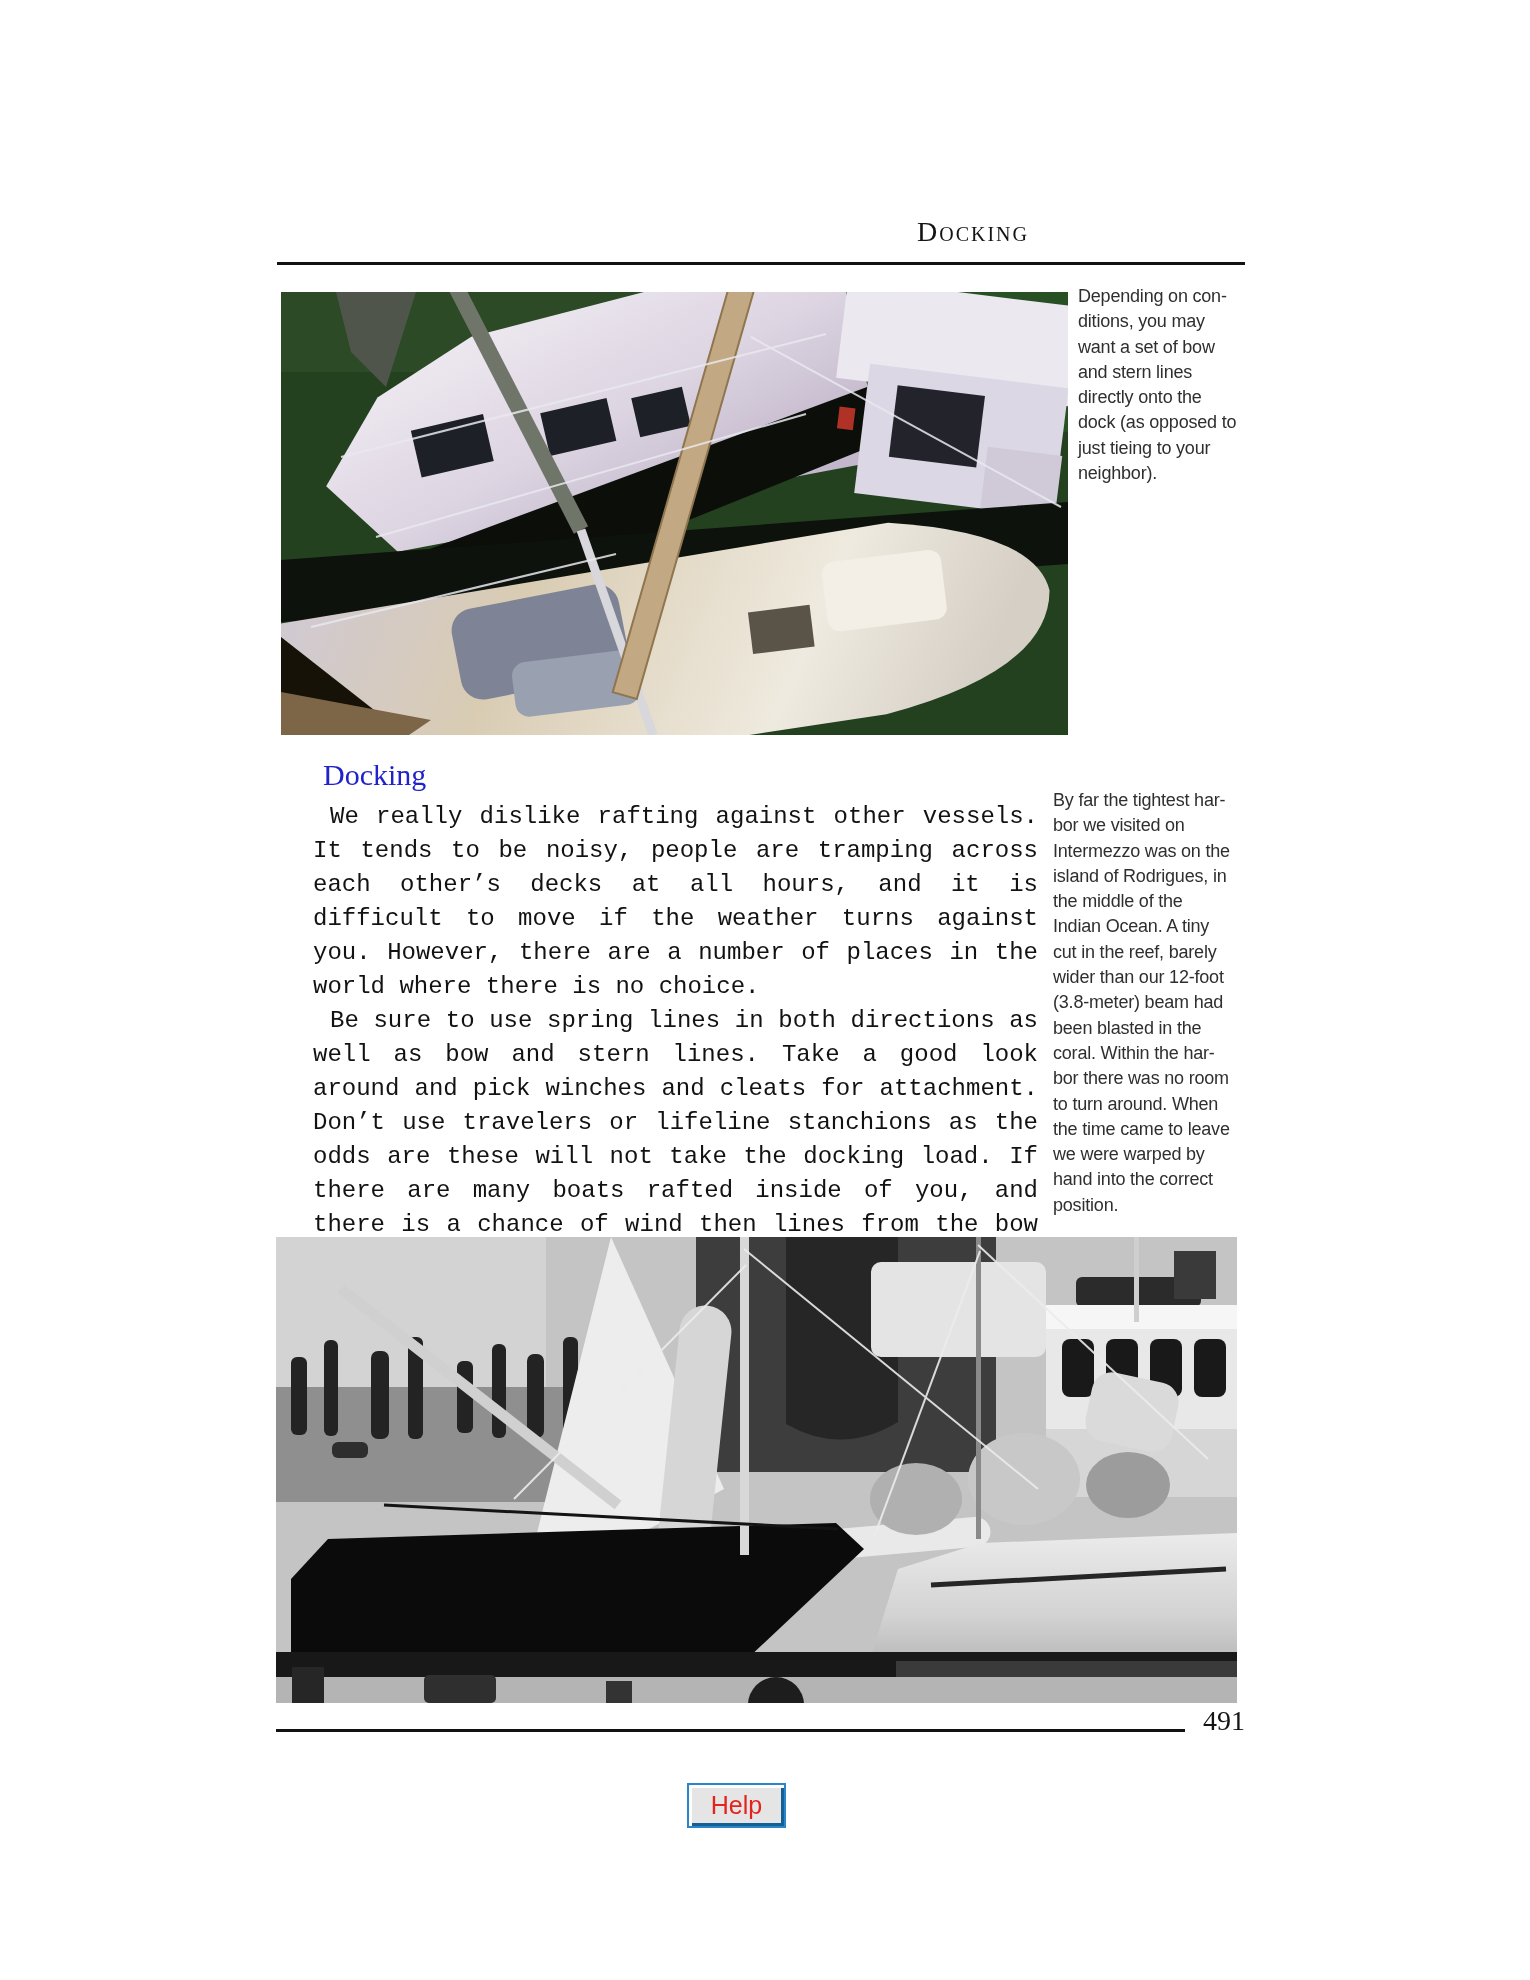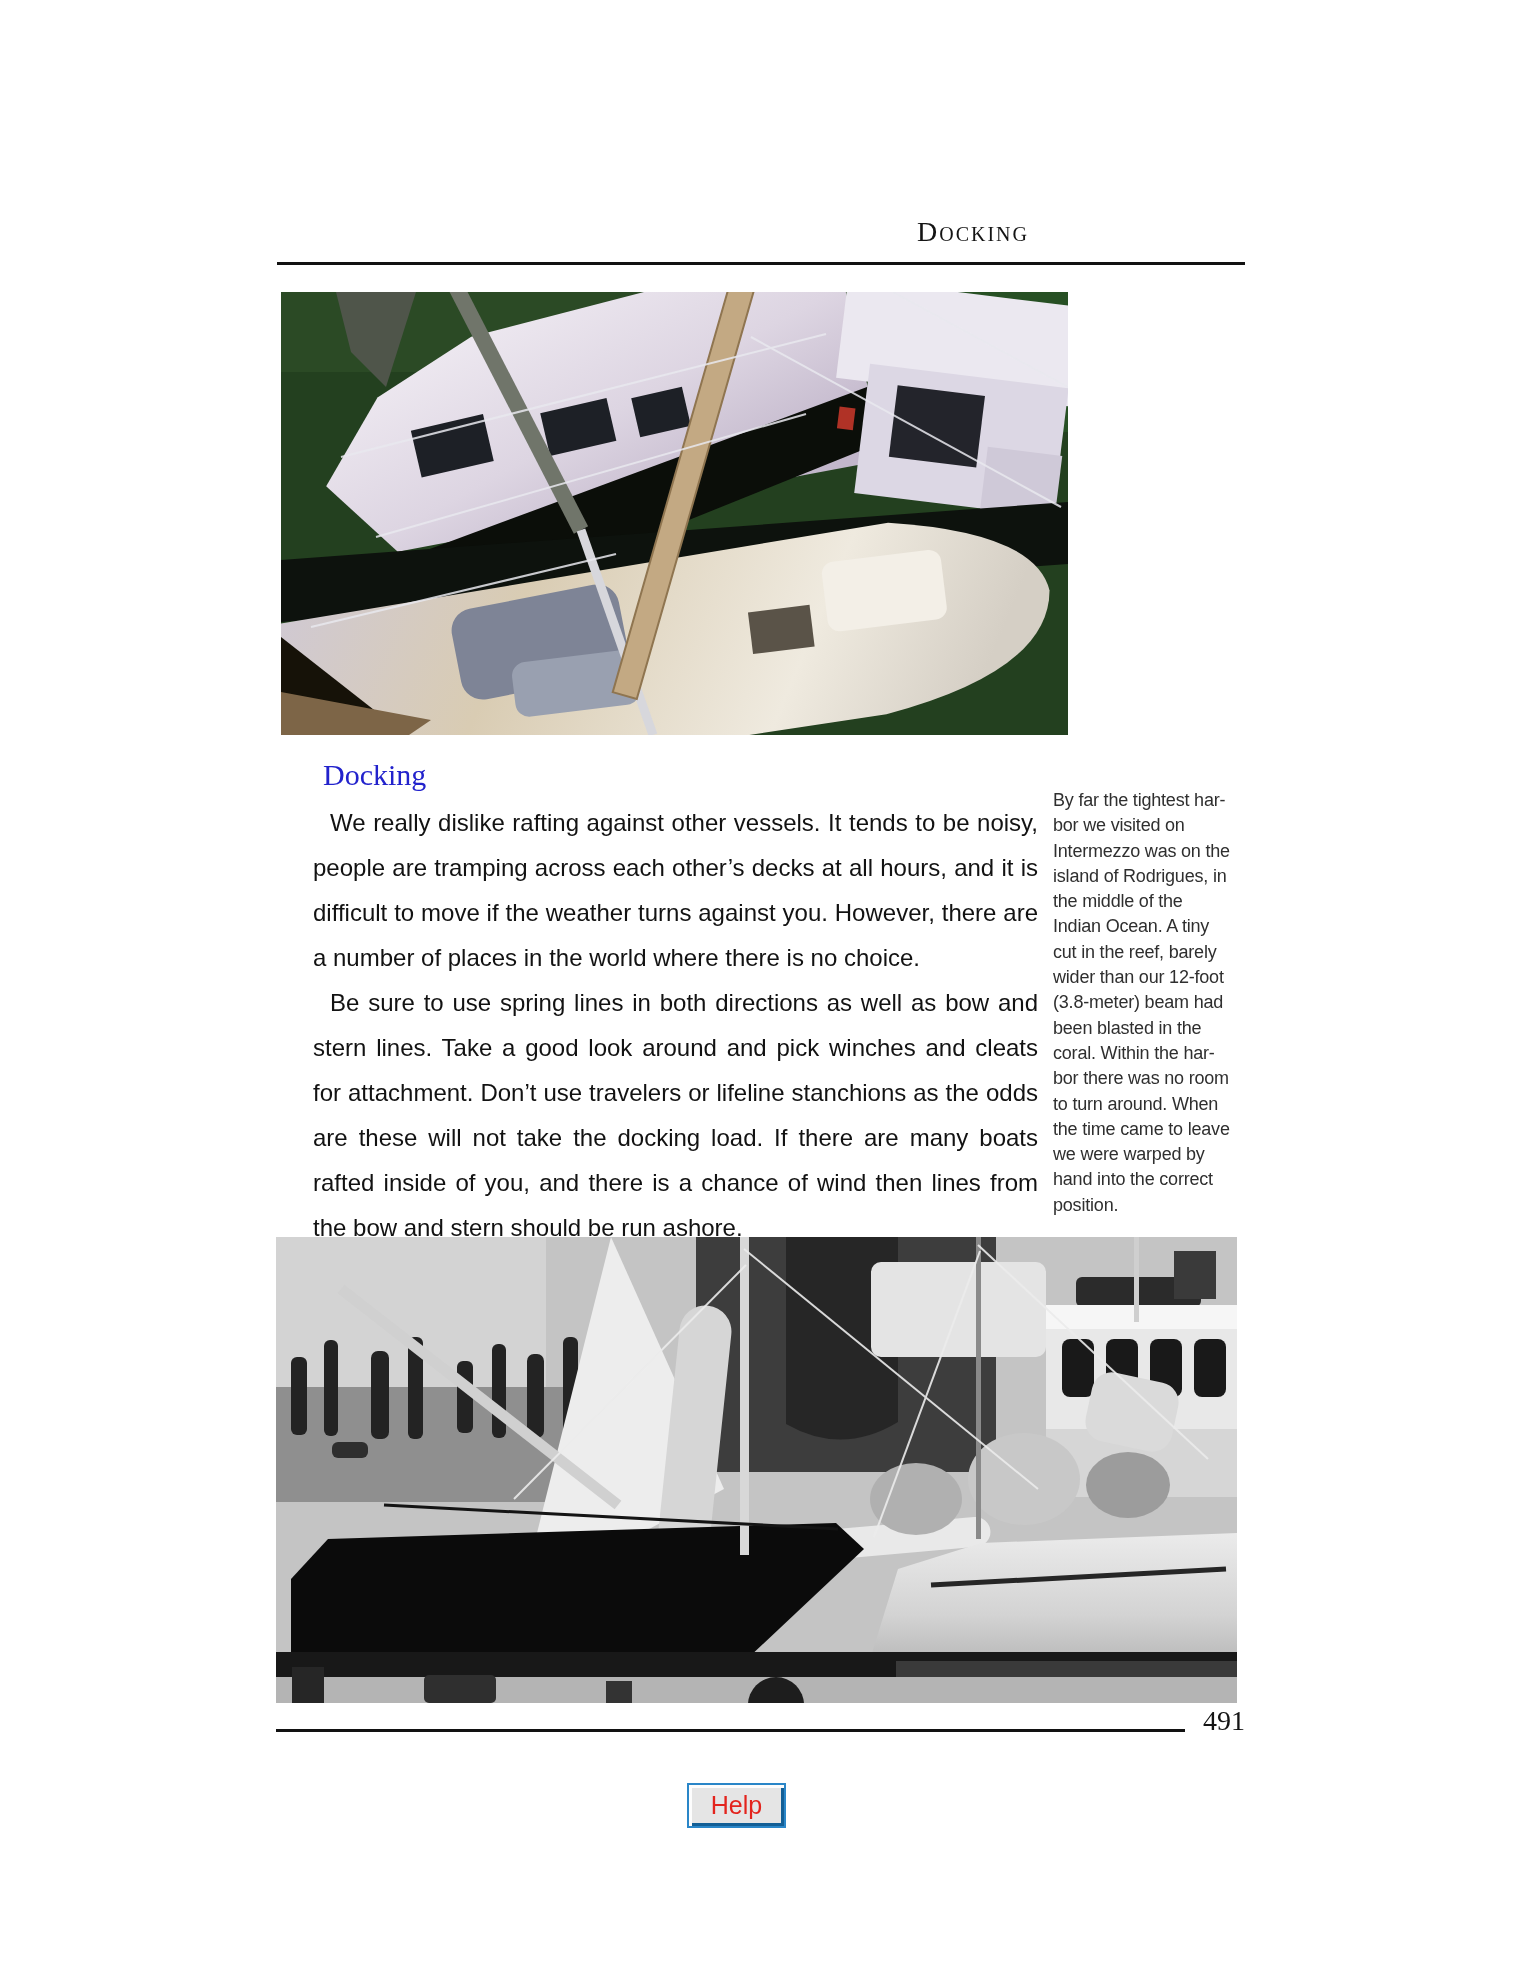--- a/index.html
+++ b/index.html
@@ -104,6 +104,7 @@
   </div>
 
   <div class="sidenote sidenote-top">
+    <div>Depending on con-<br>ditions, you may<br>want a set of bow<br>and stern lines<br>directly onto the<br>dock (as opposed to<br>just tieing to your<br>neighbor).</div>
   </div>
 
   <div class="main-col">

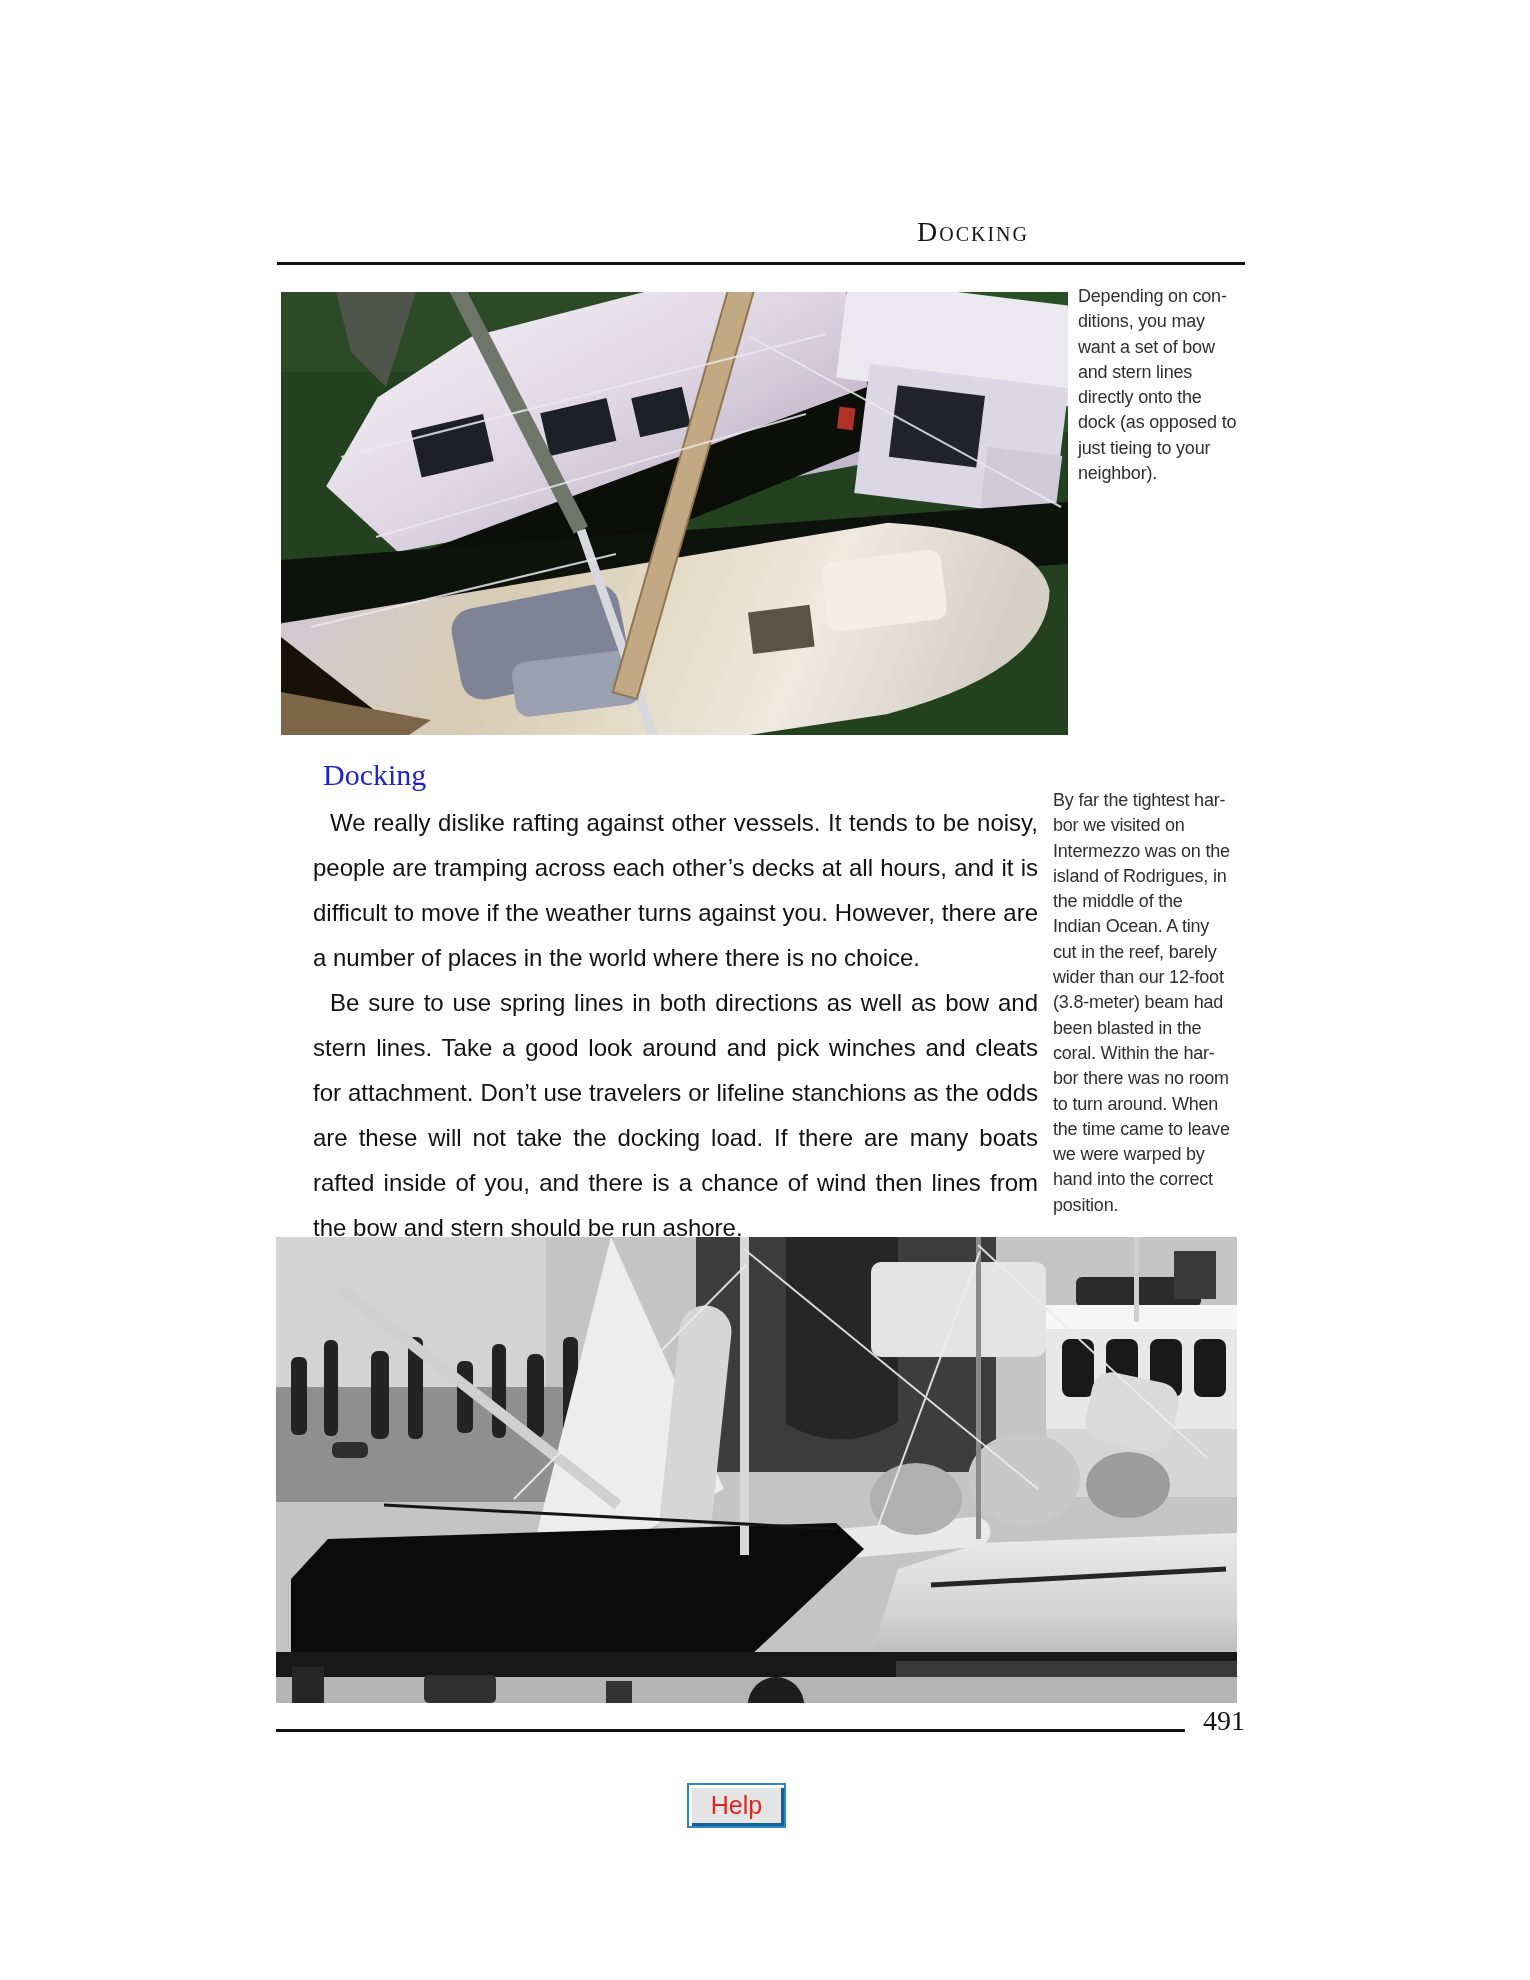--- a/index.html
+++ b/index.html
@@ -24,8 +24,8 @@
   .main-col{position:absolute;left:313px;top:758px;width:725px;}
   .main-col h2{margin:0 0 8px 10px;font-size:30px;font-weight:400;color:#2222cc;
     font-family:"Liberation Serif", serif;}
-  .main-col p{margin:0;font-size:24px;line-height:45px;color:#121212;
-    text-align:justify;text-indent:17px;font-family:Liberation Sans, sans-serif;}
+  .main-col p{margin:0;font-size:24px;line-height:34px;color:#121212;
+    text-align:justify;text-indent:17px;font-family:Liberation Mono, monospace;}
 
   .rule-bottom{position:absolute;left:276px;top:1729px;width:909px;height:3px;background:#121212;}
   .page-number{position:absolute;left:1203px;top:1705px;font-size:28px;color:#141414;

